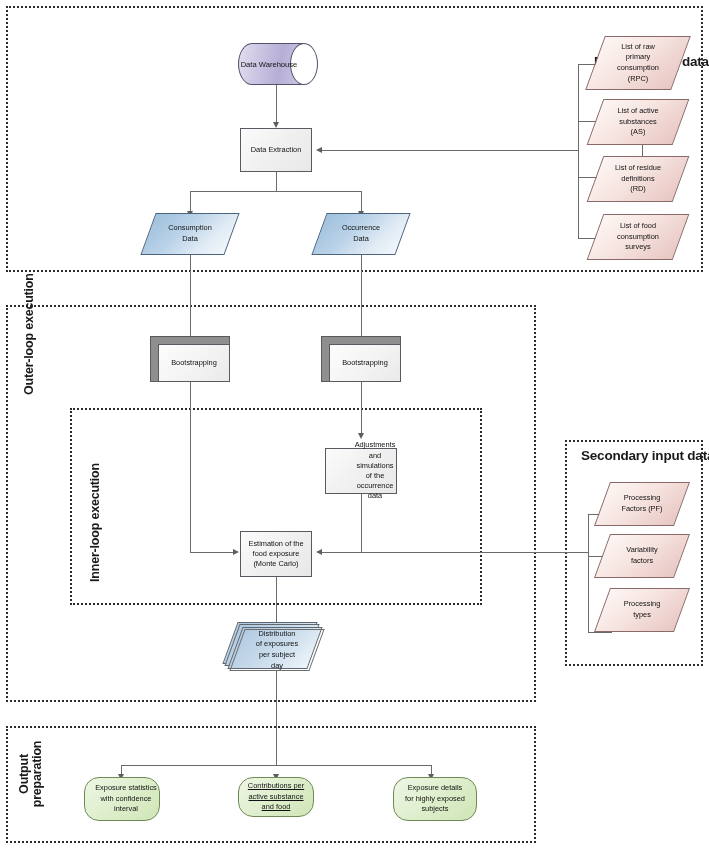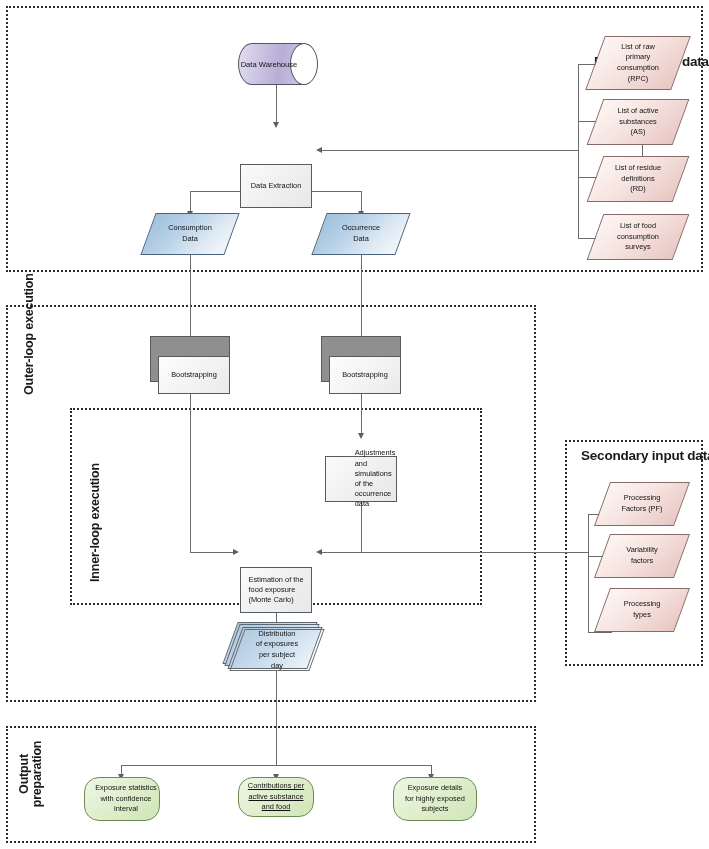--- a/index.html
+++ b/index.html
@@ -54,10 +54,10 @@
     display: flex;
     align-items: center;
     justify-content: center;
+    text-align: center;
     color: #111111;
     font-size: 7.4px;
     line-height: 1.38;
-    margin-top: 36px;
   }
   .node .lbl {
     position: relative;

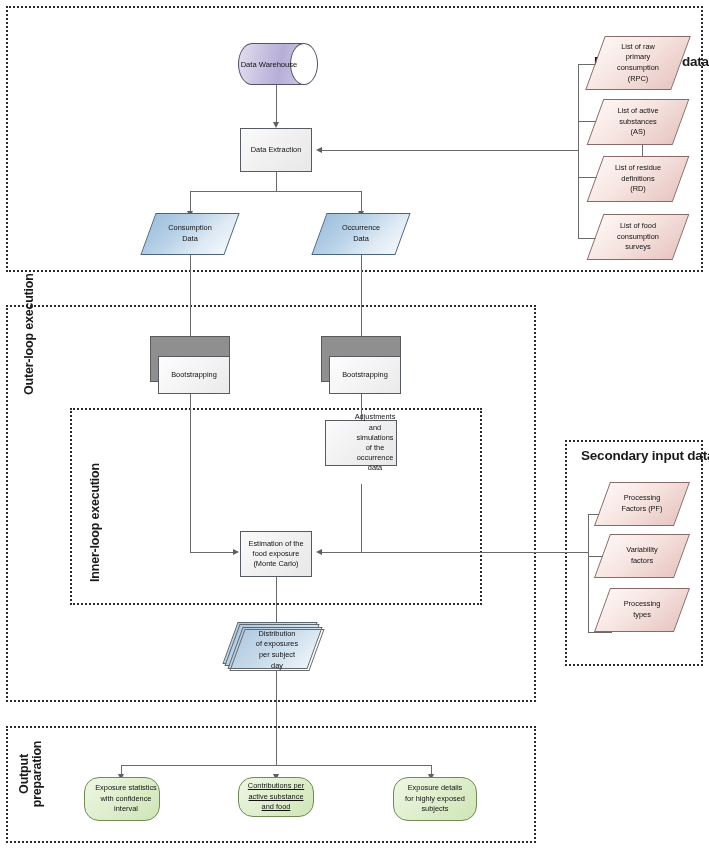--- a/index.html
+++ b/index.html
@@ -93,7 +93,6 @@
     font-size: 7.4px;
     color: #111;
     line-height: 1.38;
-    margin-top: 12px;
   }
 
   

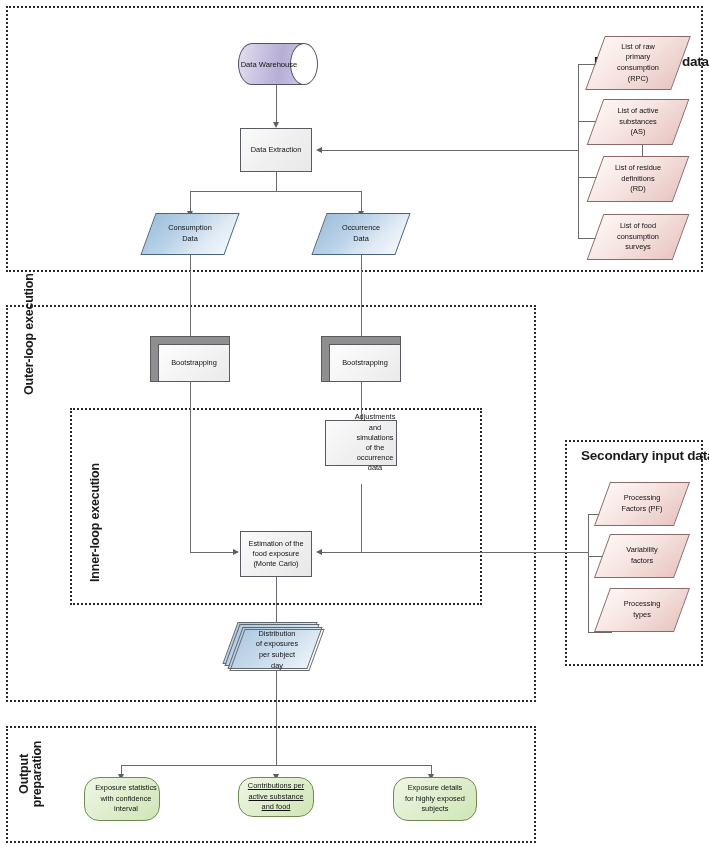--- a/index.html
+++ b/index.html
@@ -327,7 +327,7 @@
     </div>
   </div>
 
-  <div class="node proc" style="left:325px; top:420px; width:72px; height:46px;padding-left:28px;">
+  <div class="node proc" style="left:325px; top:448px; width:72px; height:46px;padding-left:28px;">
     <span class="lbl">
       <span style="display:block">Adjustments and</span>
       <span style="display:block">simulations of the</span>

